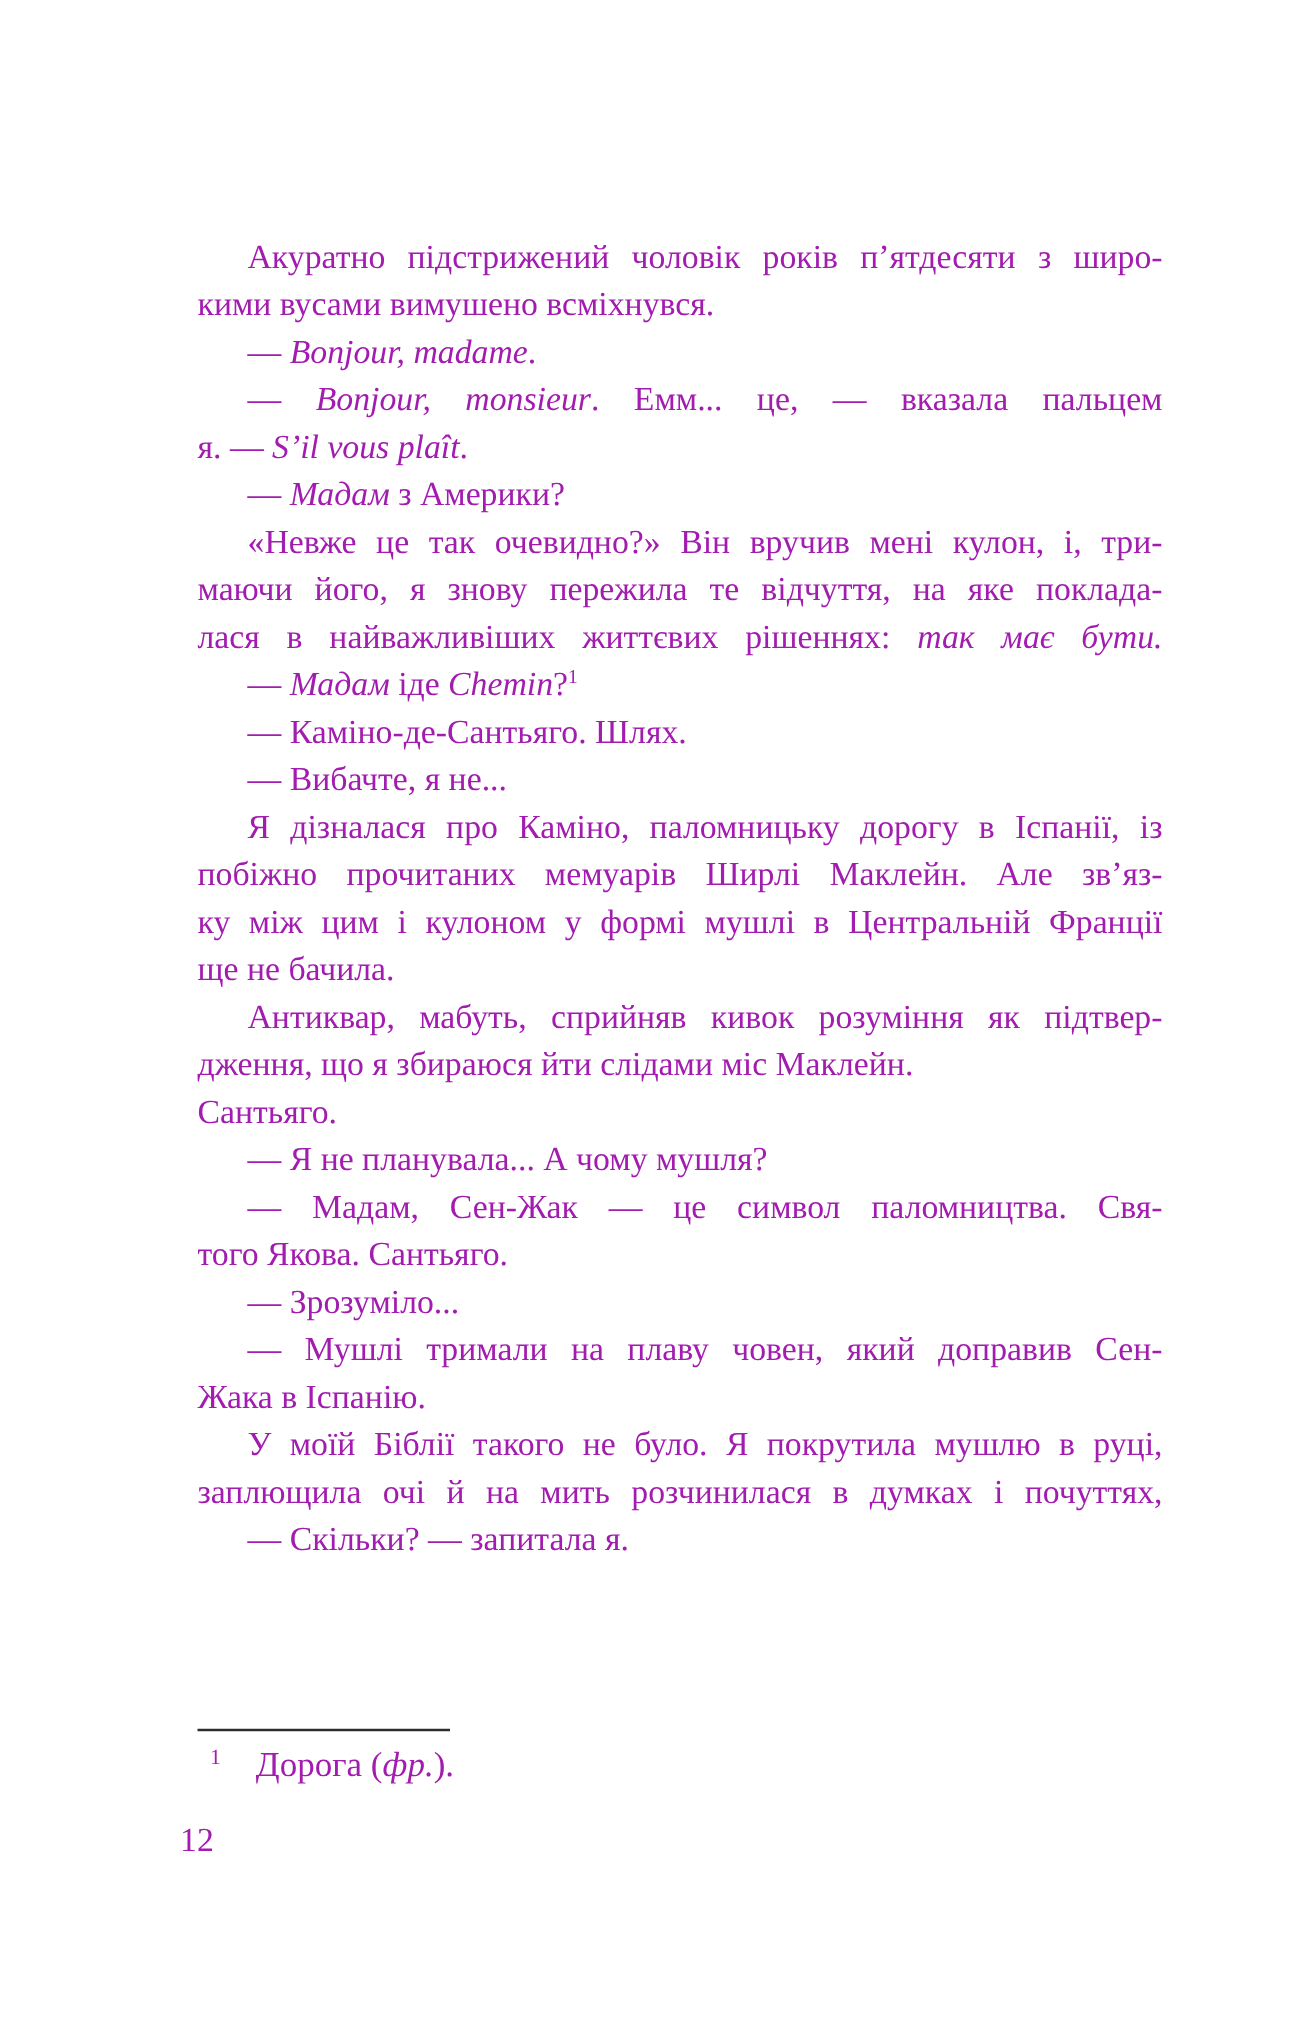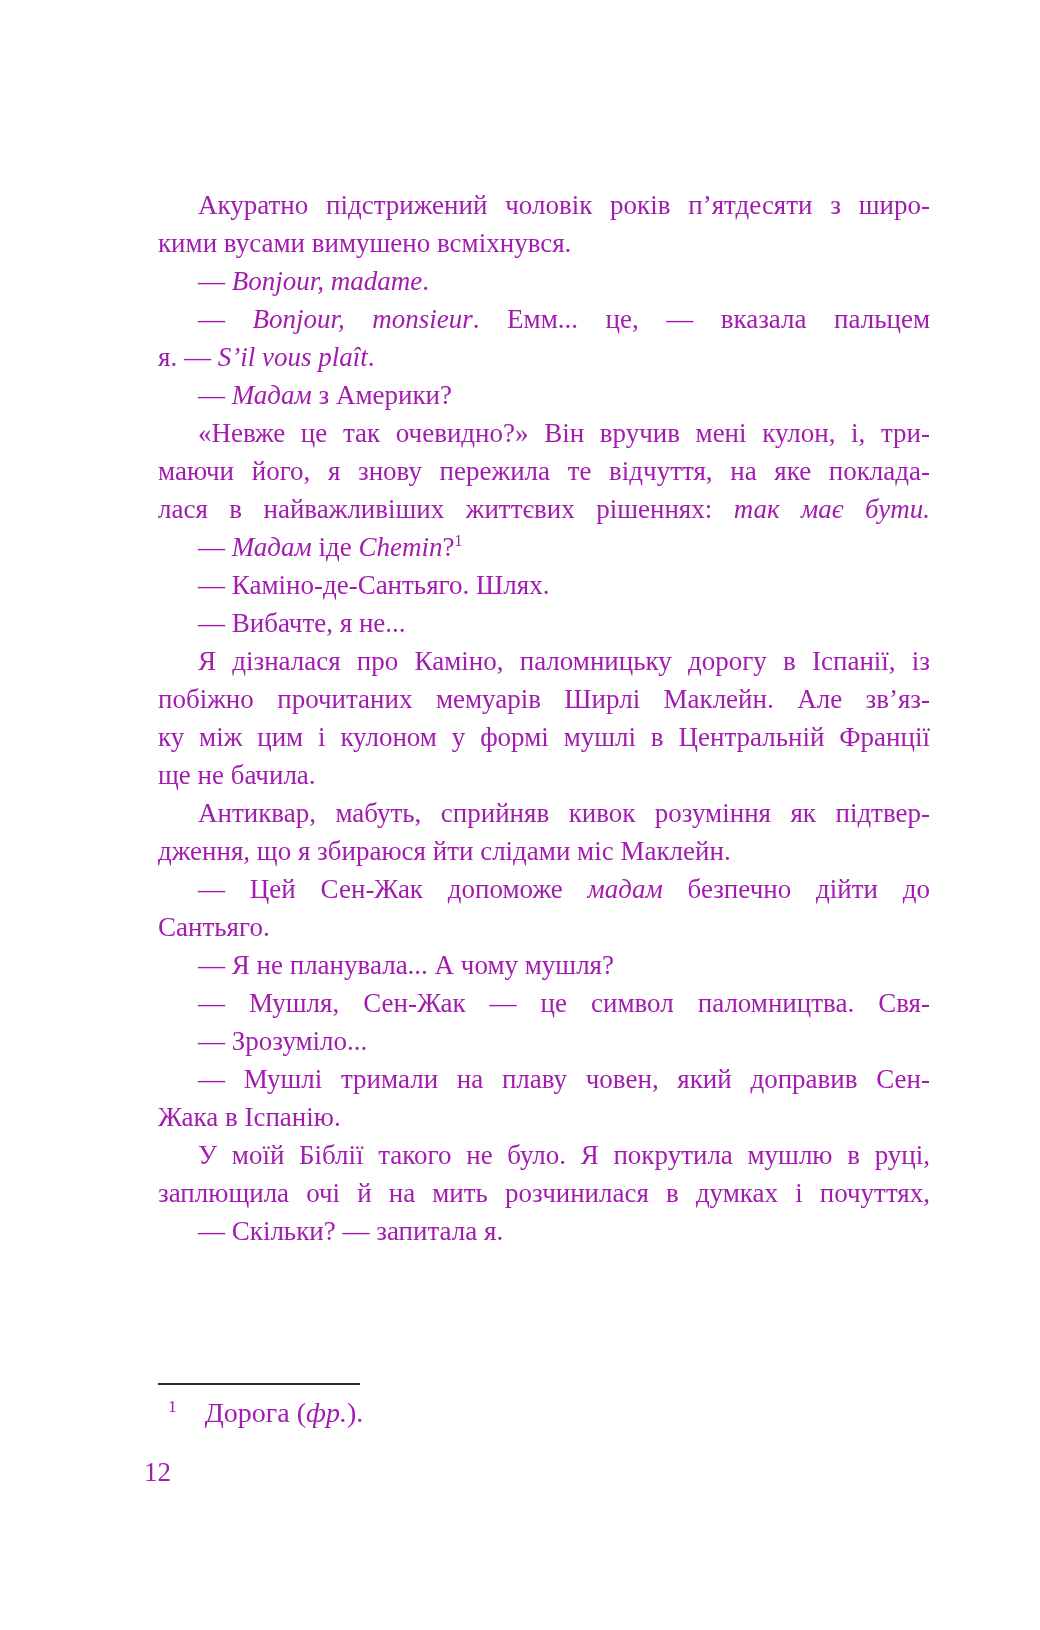--- a/index.html
+++ b/index.html
@@ -96,7 +96,6 @@
       <div class="line"><span>ще не бачила.</span></div>
       <div class="line indent just"><span>Антиквар, мабуть, сприйняв кивок розуміння як підтвер-</span></div>
       <div class="line"><span>дження, що я збираюся йти слідами міс Маклейн.</span></div>
-      <div class="line indent just"><span>— Цей Сен-Жак допоможе </span><span class="it">мадам</span><span> безпечно дійти до</span></div>
       <div class="line"><span>Сантьяго.</span></div>
       <div class="line indent"><span>— Я не планувала... А чому мушля?</span></div>
       <div class="line indent just"><span>— Мушля, Сен-Жак — це символ паломництва. Свя-</span></div>

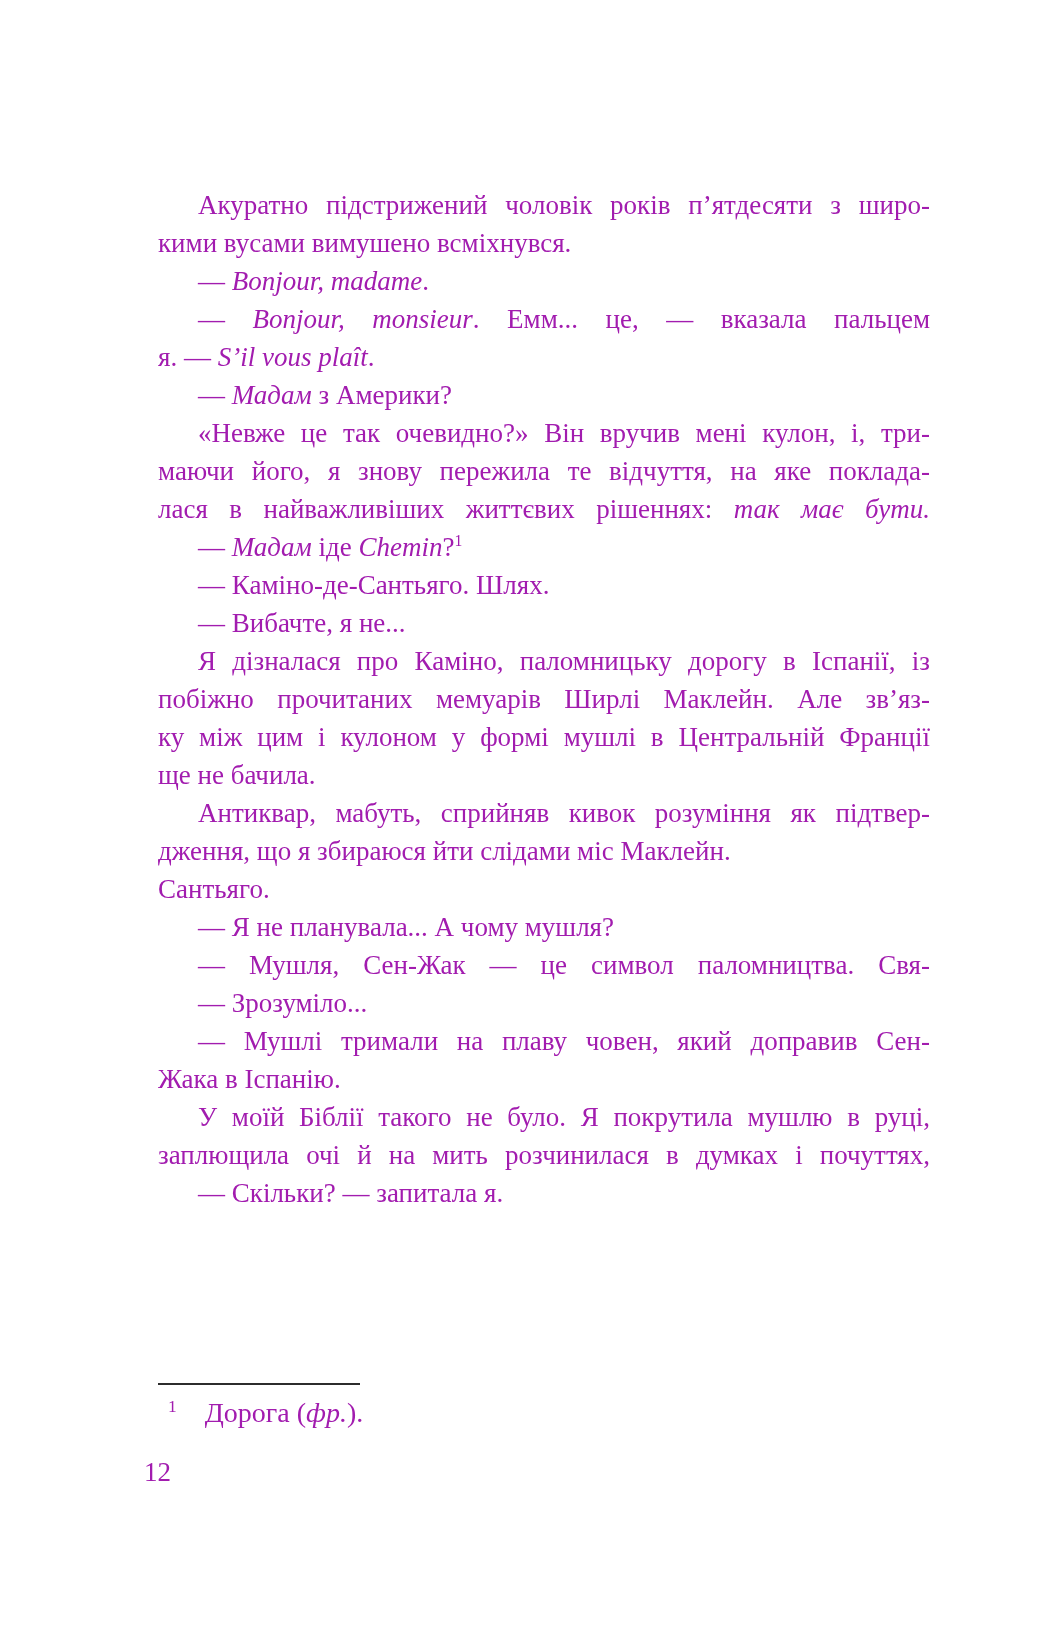--- a/index.html
+++ b/index.html
@@ -98,7 +98,7 @@
       <div class="line"><span>дження, що я збираюся йти слідами міс Маклейн.</span></div>
       <div class="line"><span>Сантьяго.</span></div>
       <div class="line indent"><span>— Я не планувала... А чому мушля?</span></div>
-      <div class="line indent just"><span>— Мушля, Сен-Жак — це символ паломництва. Свя-</span></div>
+      <div class="line indent just"><span>— Мадам, Сен-Жак — це символ паломництва. Свя-</span></div>
       <div class="line indent"><span>— Зрозуміло...</span></div>
       <div class="line indent just"><span>— Мушлі тримали на плаву човен, який доправив Сен-</span></div>
       <div class="line"><span>Жака в Іспанію.</span></div>

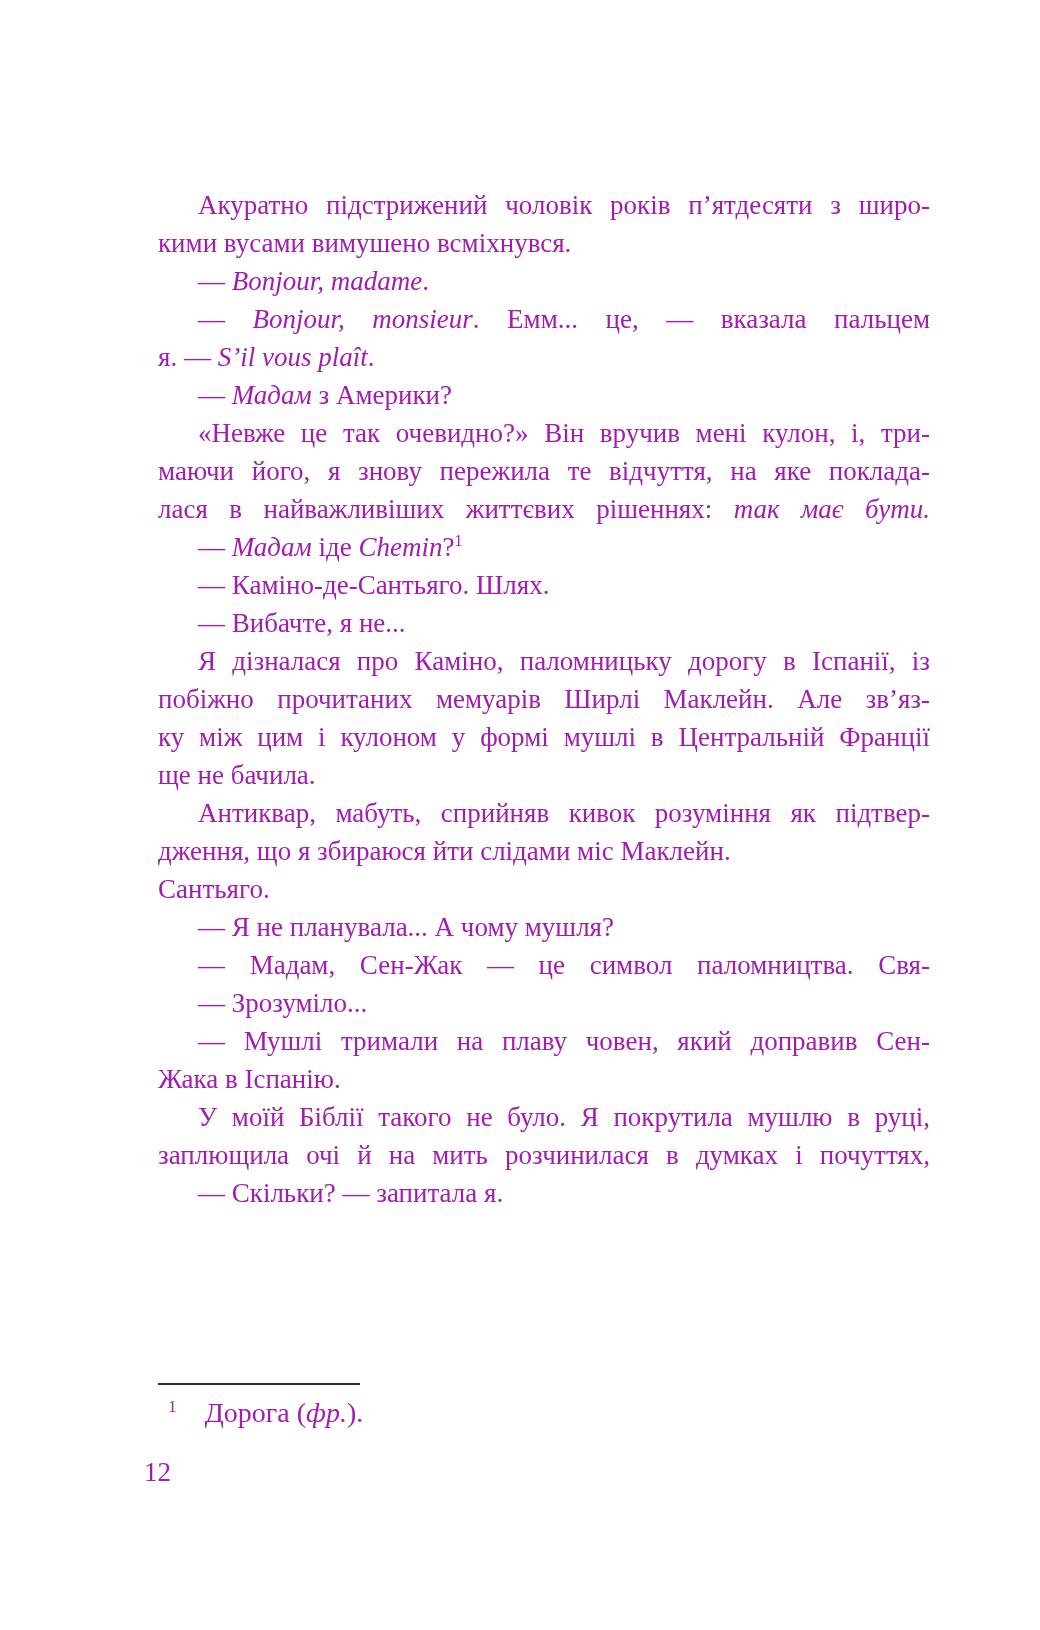--- a/index.html
+++ b/index.html
@@ -99,6 +99,7 @@
       <div class="line"><span>Сантьяго.</span></div>
       <div class="line indent"><span>— Я не планувала... А чому мушля?</span></div>
       <div class="line indent just"><span>— Мадам, Сен-Жак — це символ паломництва. Свя-</span></div>
+      <div class="line"><span>того Якова. Сантьяго.</span></div>
       <div class="line indent"><span>— Зрозуміло...</span></div>
       <div class="line indent just"><span>— Мушлі тримали на плаву човен, який доправив Сен-</span></div>
       <div class="line"><span>Жака в Іспанію.</span></div>

